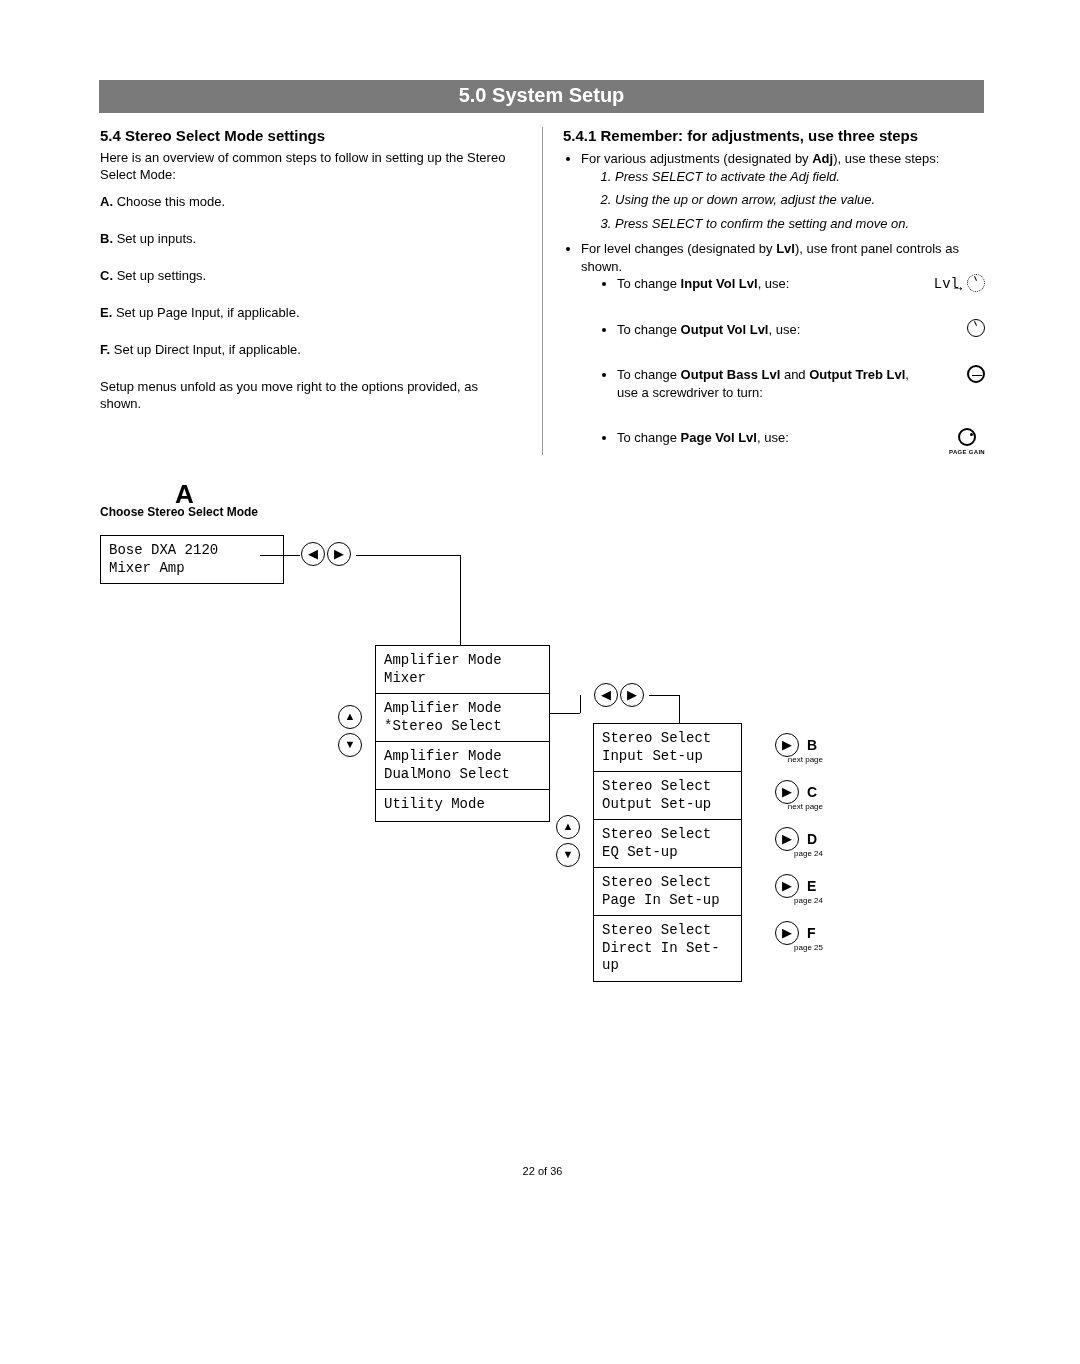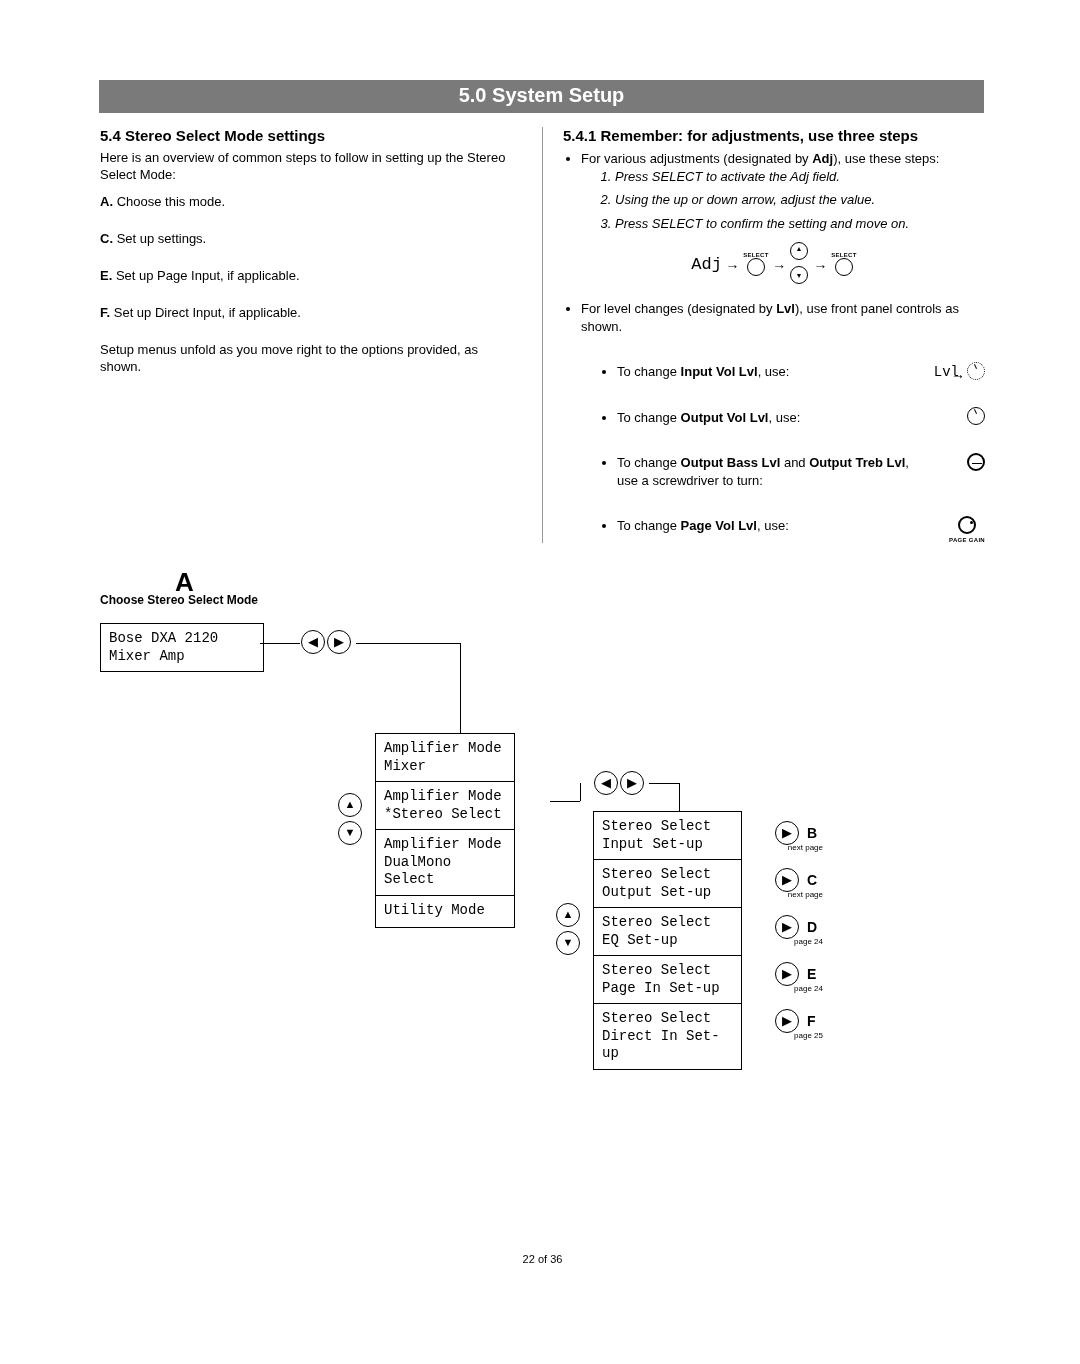--- a/index.html
+++ b/index.html
@@ -70,6 +70,7 @@
     <p class="intro">Here is an overview of common steps to follow in setting up the Stereo Select Mode:</p>
     <ul class="steplist">
       <li><b>A.</b> <span>Choose this mode.</span></li>
+      <li><b>B.</b> <span>Set up inputs.</span></li>
       <li><b>C.</b> <span>Set up settings.</span></li>
       <li><b>E.</b> <span>Set up Page Input, if applicable.</span></li>
       <li><b>F.</b> <span>Set up Direct Input, if applicable.</span></li>

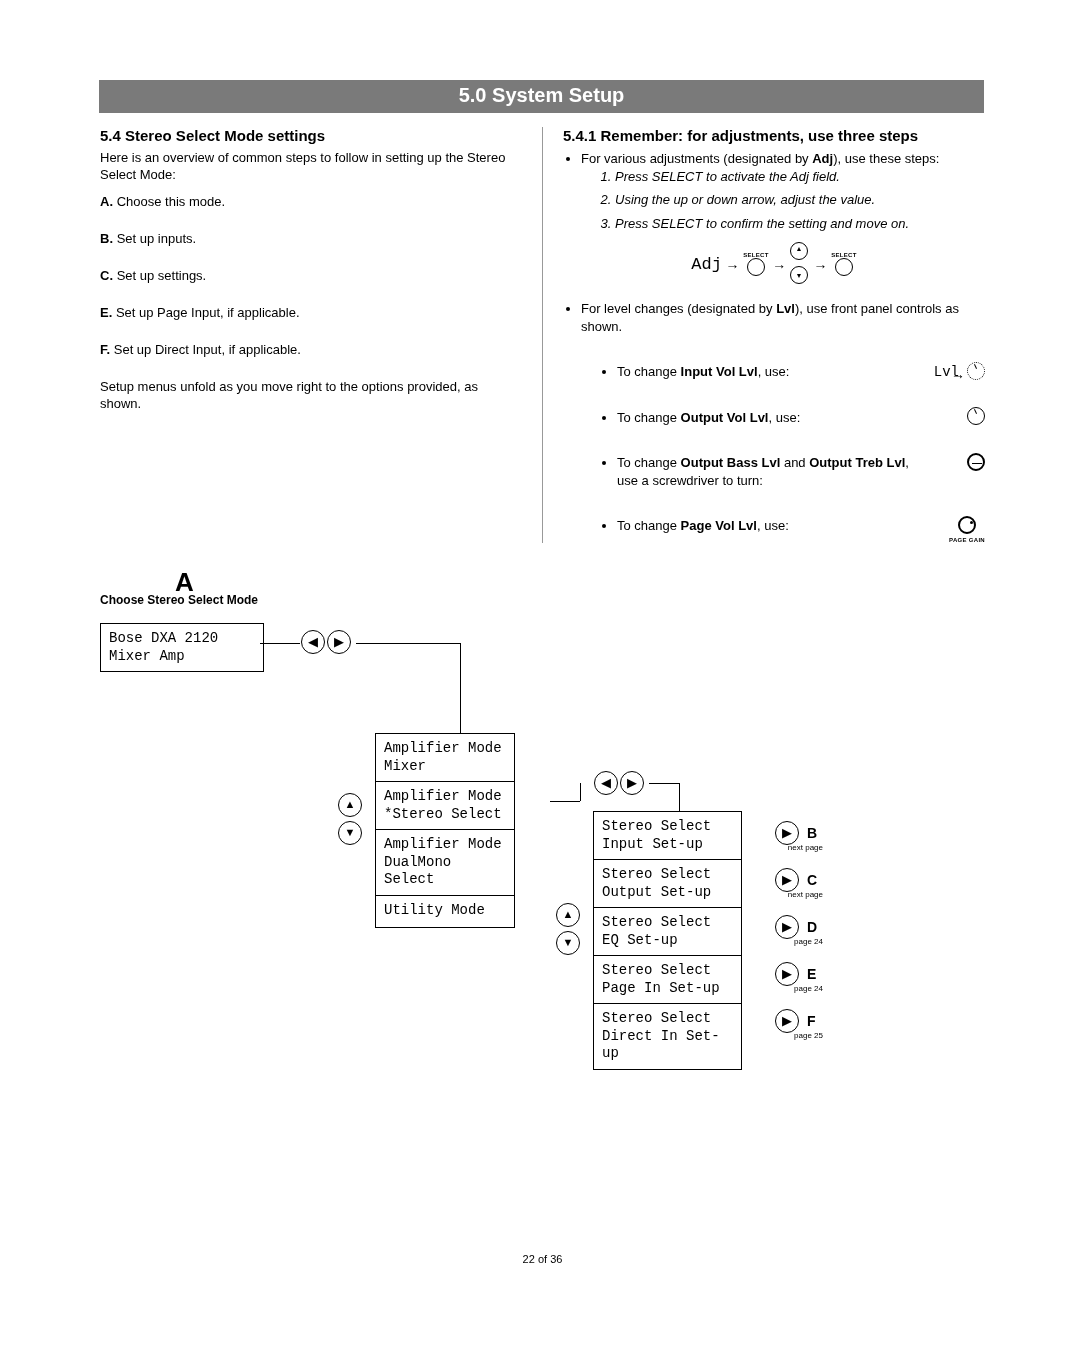--- a/index.html
+++ b/index.html
@@ -91,24 +91,6 @@
       </li>
     </ul>
 
-    <div class="adj-diagram">
-      <span class="lbl">Adj</span>
-      <span class="arrow">→</span>
-      <span style="display:inline-block; vertical-align:middle;">
-        <span class="sel-tiny">SELECT</span>
-        <span class="knob"></span>
-      </span>
-      <span class="arrow">→</span>
-      <span style="display:inline-block; vertical-align:middle; position:relative; width:20px; height:44px;">
-        <span class="knob knob-arrow-up" style="position:absolute; top:0; left:0;"></span>
-        <span class="knob knob-arrow-dn" style="position:absolute; top:24px; left:0;"></span>
-      </span>
-      <span class="arrow">→</span>
-      <span style="display:inline-block; vertical-align:middle;">
-        <span class="sel-tiny">SELECT</span>
-        <span class="knob"></span>
-      </span>
-    </div>
 
     <ul class="rt-list">
       <li>

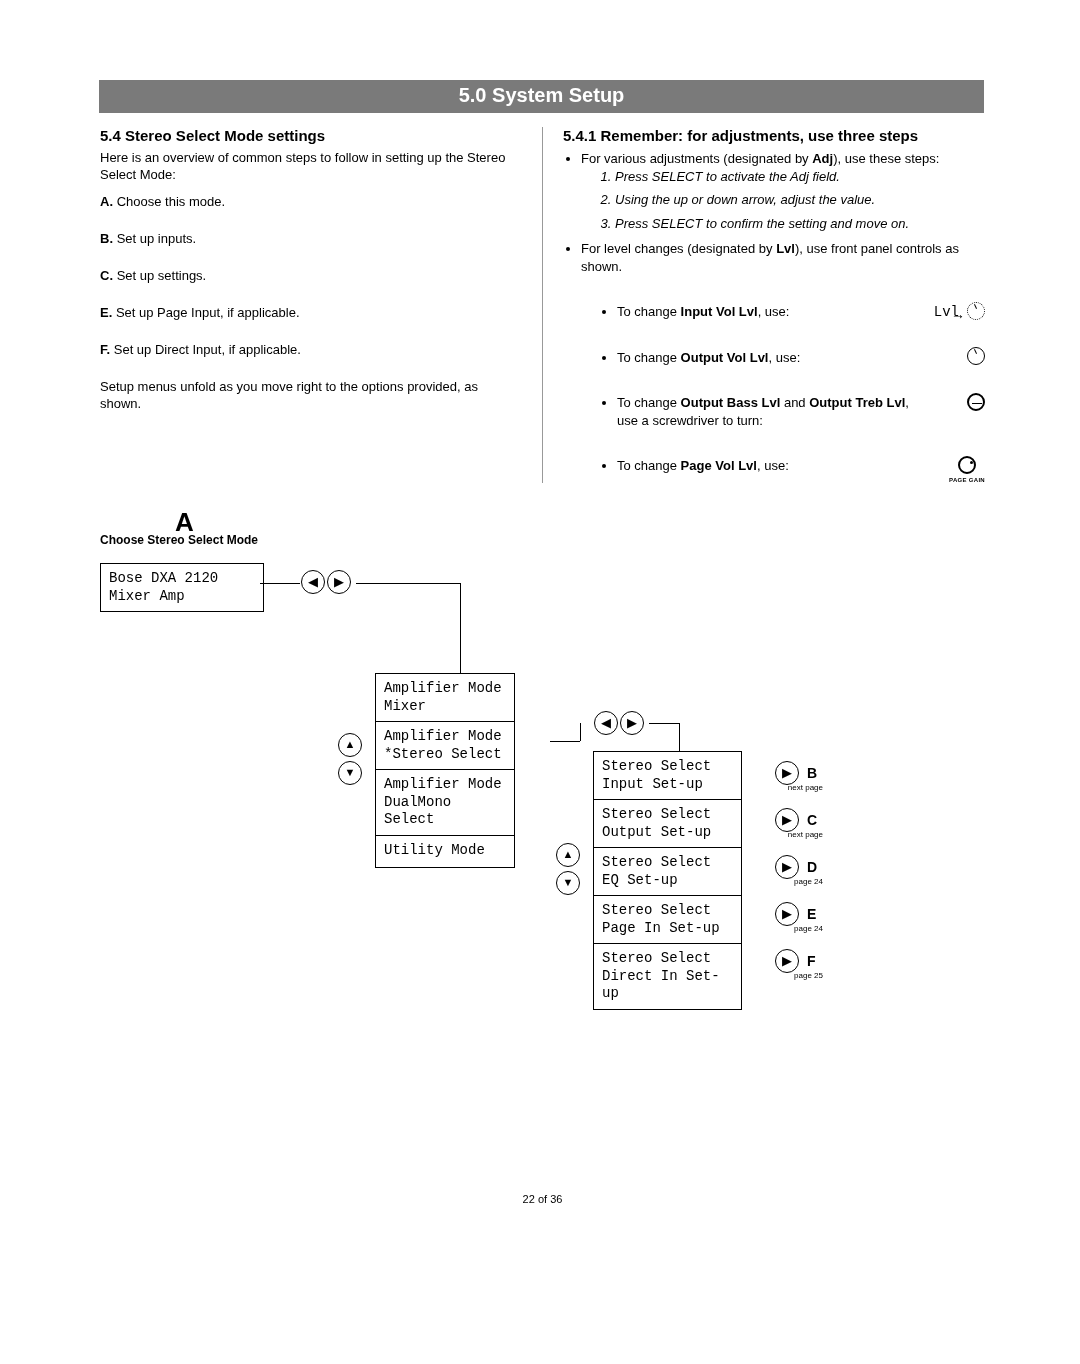--- a/index.html
+++ b/index.html
@@ -28,7 +28,7 @@
   .knob-slot::after { content: ""; position: absolute; width: 10px; height: 1px; background: #000; top: 8px; left: 3px; }
   .knob-dot::after { content: ""; position: absolute; width: 3px; height: 3px; background: #000; border-radius:50%; top: 3px; left: 10px; }
   .arrow { font-size: 14px; vertical-align: middle; }
-  .lvl-list { list-style: disc; padding-left: 36px; margin-top: 28px; }
+  .lvl-list { list-style: disc; padding-left: 36px; }
   .lvl-list li { margin-bottom: 28px; position: relative; padding-right: 70px; line-height: 1.35; }
   .lvl-icon { position: absolute; right: 0; top: -2px; text-align: center; }
   .lvl-icon .cap { font-size: 6px; font-weight: bold; display: block; margin-top: 2px; letter-spacing: 0.3px; }

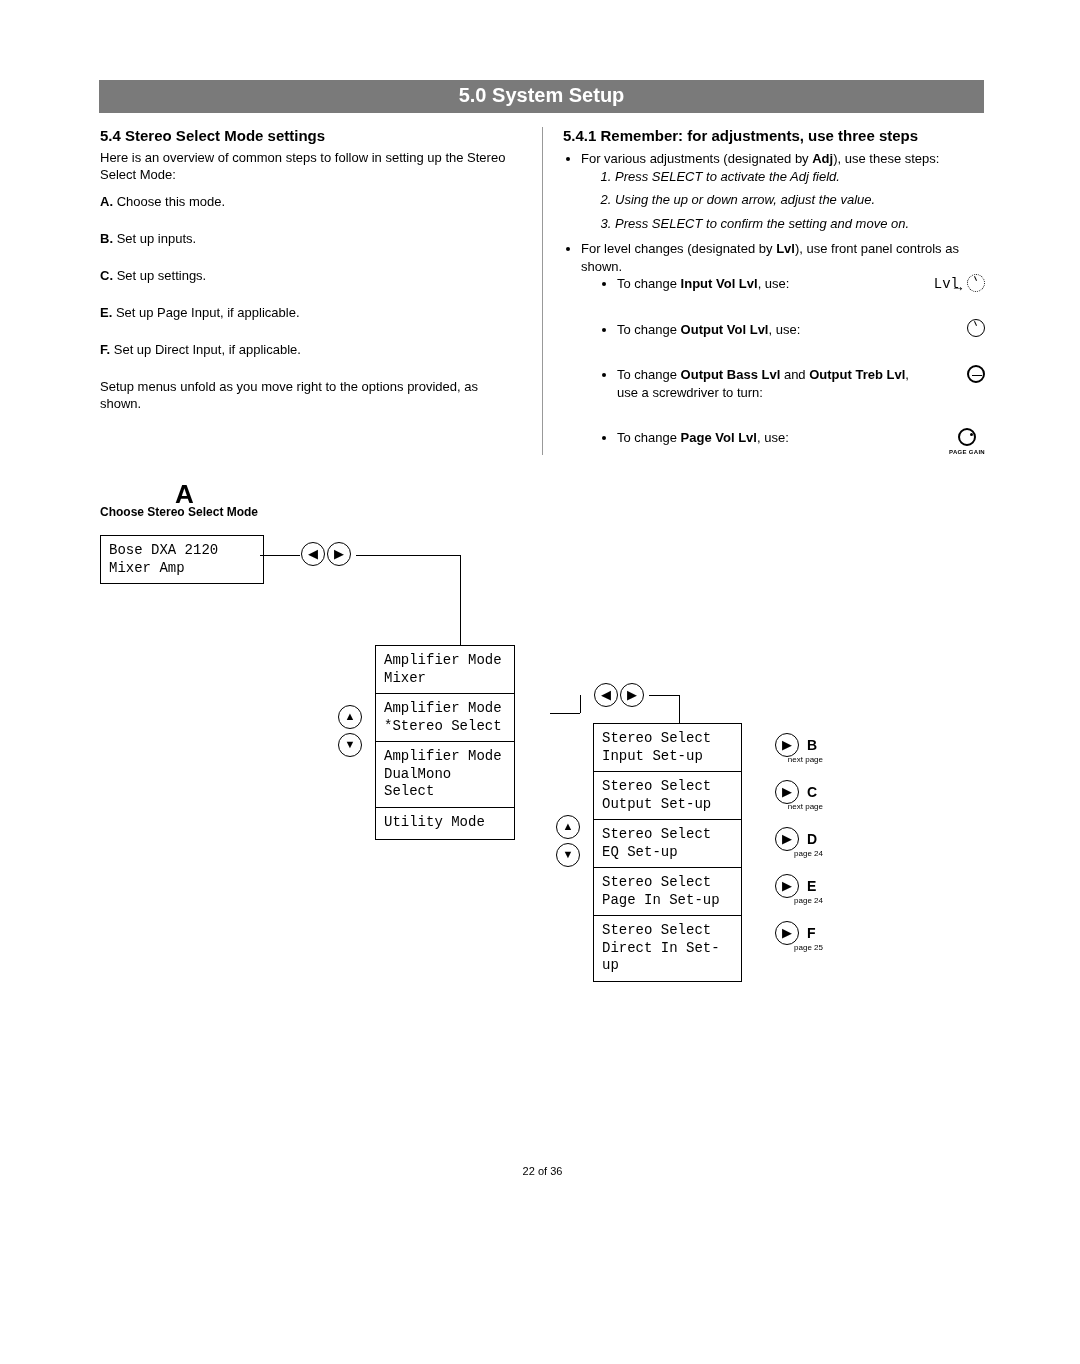--- a/index.html
+++ b/index.html
@@ -38,7 +38,7 @@
   .flow { margin-top: 30px; position: relative; height: 480px; }
   .letter-A { font-size: 26px; font-weight: bold; font-family: Arial; position: absolute; top: -6px; left: 75px; }
   .flow-title { font-weight: bold; font-size: 12px; position: absolute; top: 20px; left: 0; }
-  .box1 { position: absolute; top: 50px; left: 0; width: 164px; }
+  .box1 { position: absolute; top: 50px; left: 0; width: 184px; }
   .arrlr { display: inline-block; width: 24px; height: 24px; border: 1px solid #000; border-radius: 50%; text-align: center; line-height: 21px; font-size: 13px; }
   .arrlr.flt { margin: 0 1px; }
   .updn { display: inline-block; width: 24px; height: 24px; border: 1px solid #000; border-radius: 50%; text-align: center; line-height: 21px; font-size: 11px; }

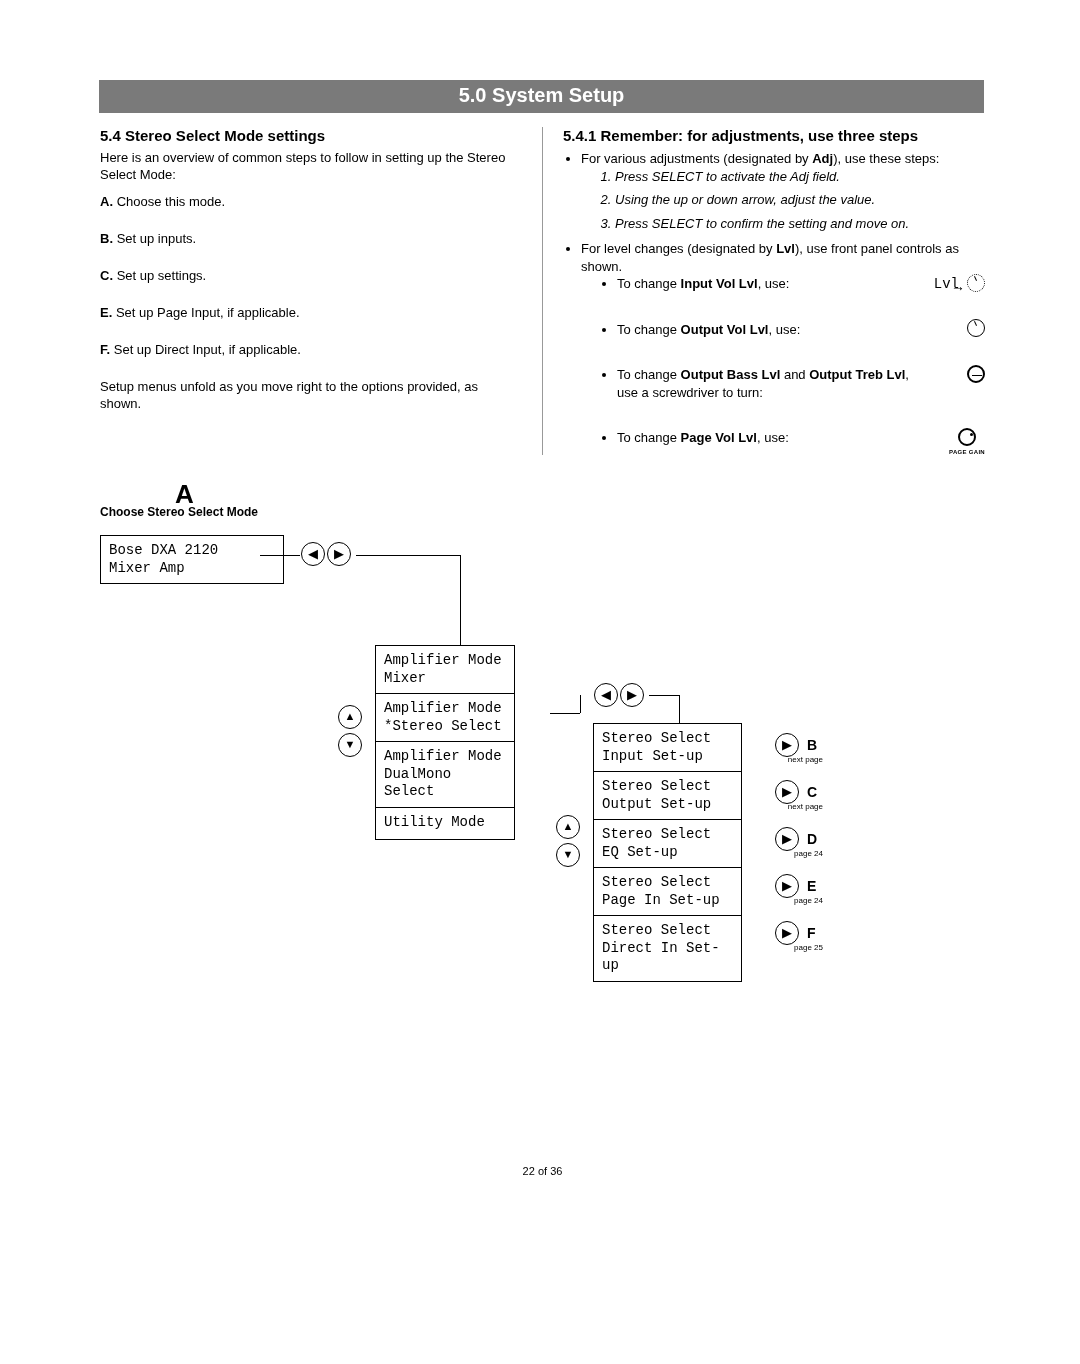--- a/index.html
+++ b/index.html
@@ -47,7 +47,7 @@
   .conn-v { position: absolute; border-left: 1px solid #000; }
   .confirm-note { position: absolute; top: 102px; left: 380px; font-size: 12px; line-height: 1.35; }
   .modecol { position: absolute; left: 275px; top: 160px; }
-  .modecol .lcd { width: 140px; margin-bottom: 0; display:block; }
+  .modecol .lcd { width: 175px; margin-bottom: 0; display:block; }
   .modecol .lcd + .lcd { margin-top: -1px; }
   .subcol { position: absolute; left: 493px; top: 238px; }
   .subcol .lcd { width: 149px; display:block; }

